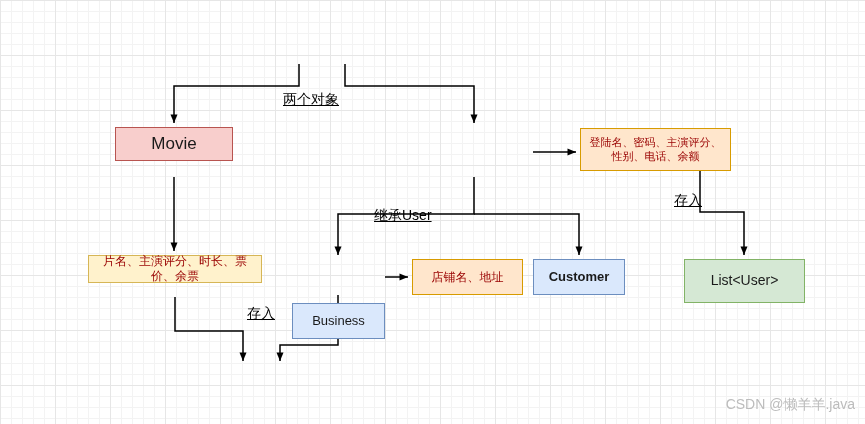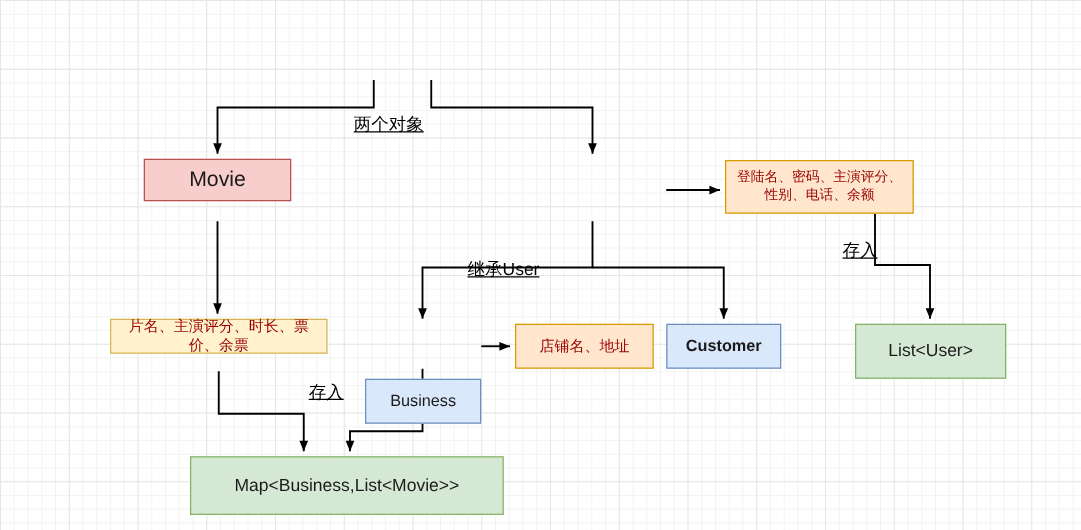--- a/index.html
+++ b/index.html
@@ -96,7 +96,6 @@
 
   <div class="node green" style="left:684px; top:259px; width:121px; height:44px; font-size:14px;">List&lt;User&gt;</div>
 
-  <div class="node green" style="left:152px; top:365px; width:251px; height:47px; font-size:14px;">Map&lt;Business,List&lt;Movie&gt;&gt;</div>
 
   <div class="edge-label" style="left:283px; top:91px;">两个对象</div>
 

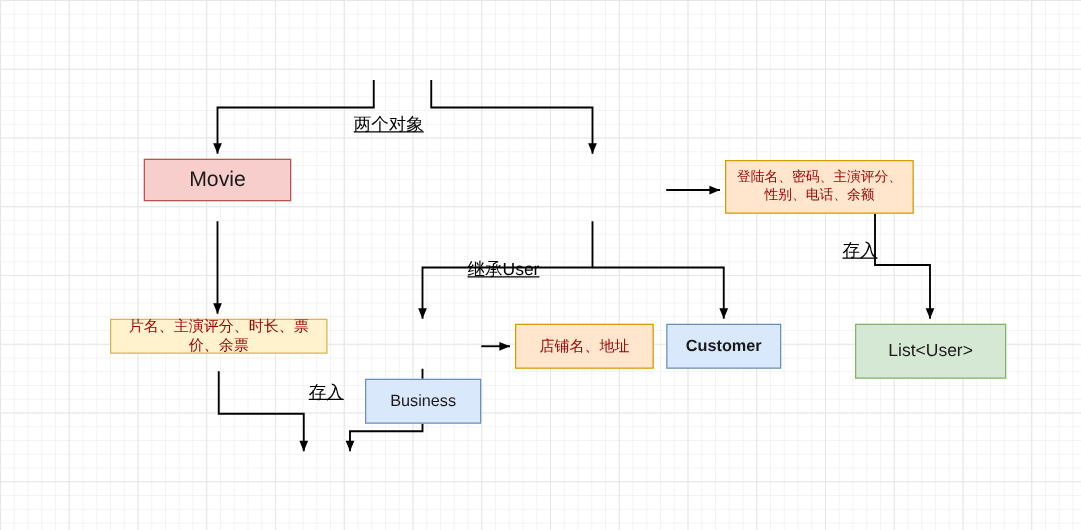--- a/index.html
+++ b/index.html
@@ -105,6 +105,7 @@
 
   <div class="edge-label" style="left:247px; top:305px;">存入</div>
 
+  <div class="watermark">CSDN @懒羊羊.java</div>
 
 </div>
 

